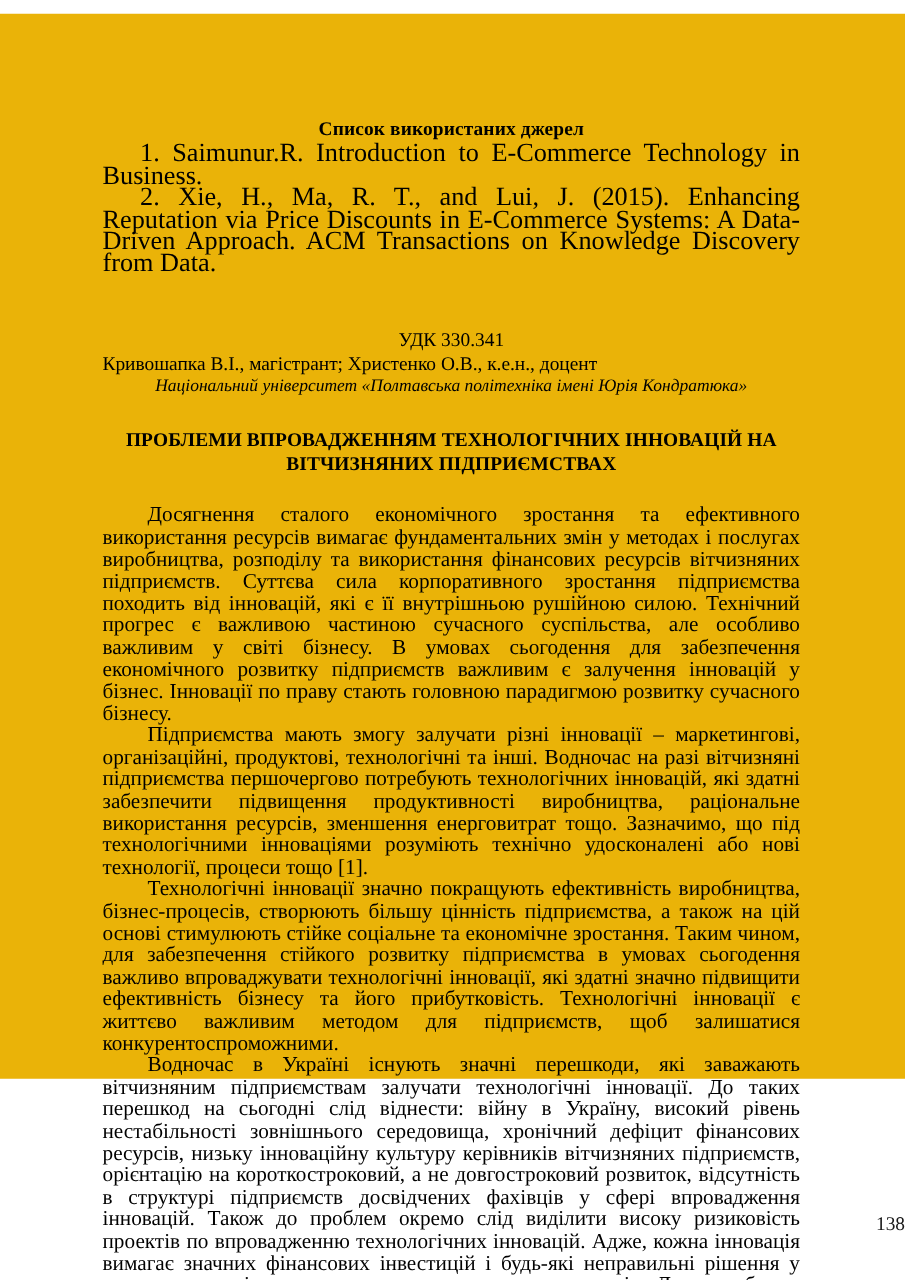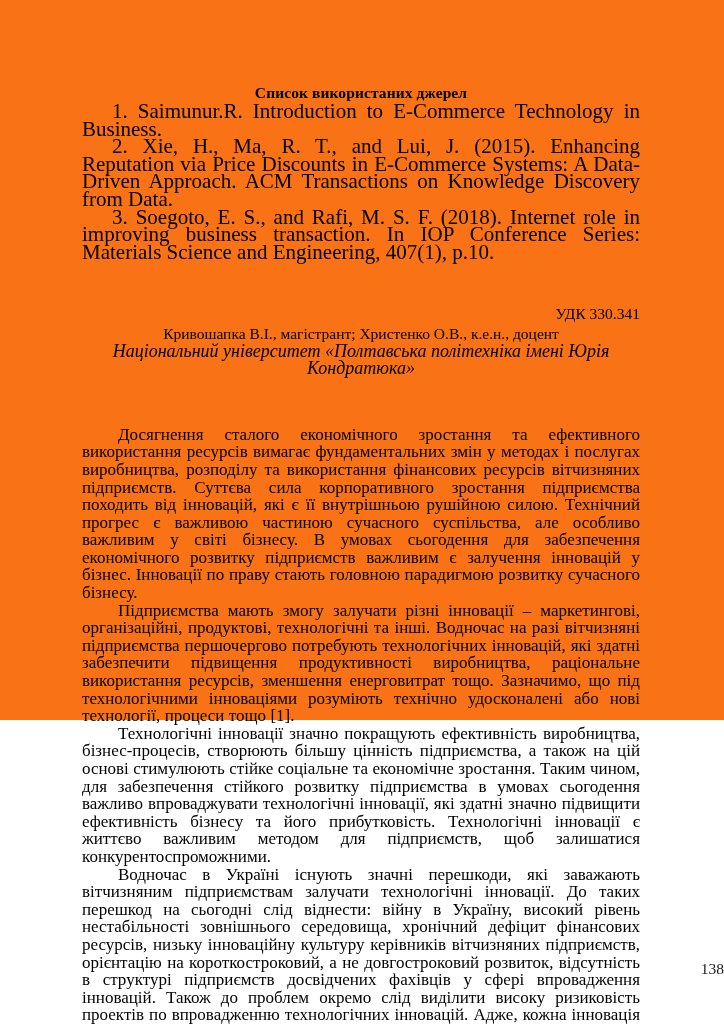--- a/index.html
+++ b/index.html
@@ -20,10 +20,10 @@
   .page {
     position: absolute;
     left: 0;
-    top: 0;
+    top: 11px;
     width: 724px;
-    height: 720px;
-    background: #f97316;
+    height: 852px;
+    background: #eab308;
   }
 
   .content {

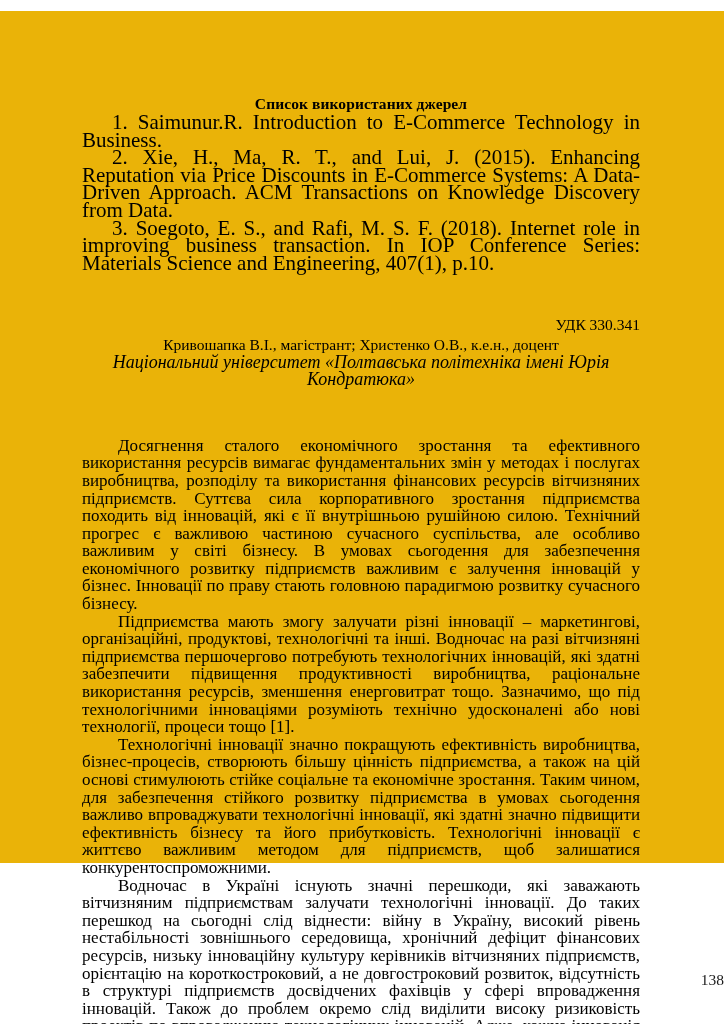--- a/index.html
+++ b/index.html
@@ -130,7 +130,6 @@
 
       <p class="ref-item">2.  Xie, H., Ma, R. T., and Lui, J. (2015). Enhancing Reputation via Price Discounts in E-Commerce Systems: A Data-Driven Approach. ACM Transactions on Knowledge Discovery from Data.</p>
 
-      <p class="ref-item">3. Soegoto, E. S., and Rafi, M. S. F. (2018). Internet role in improving business transaction. In IOP Conference Series: Materials Science and Engineering, 407(1), p.10.</p>
     </div>
 
     <div class="sp-refs-to-udk"></div>

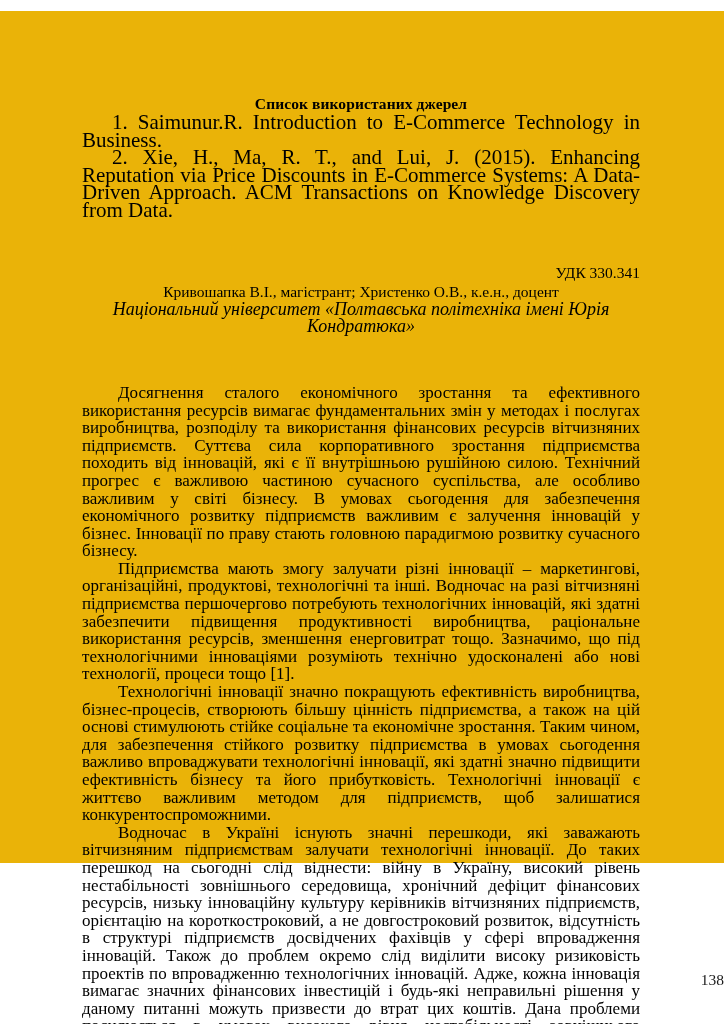--- a/index.html
+++ b/index.html
@@ -57,7 +57,7 @@
   .udk {
     font-size: 15.5px;
     line-height: 17.6px;
-    text-align: right;
+    text-align: center;
     margin: 0;
   }
 

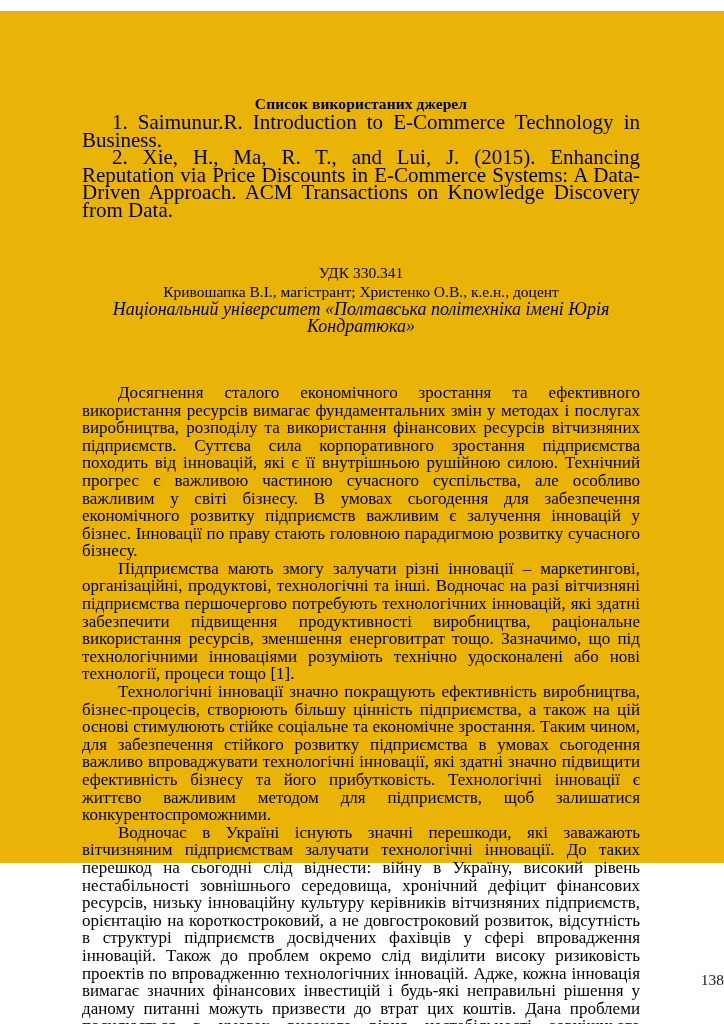--- a/index.html
+++ b/index.html
@@ -64,7 +64,6 @@
   .authors {
     font-size: 15.5px;
     line-height: 17.6px;
-    text-align: center;
     margin: 0;
   }
 

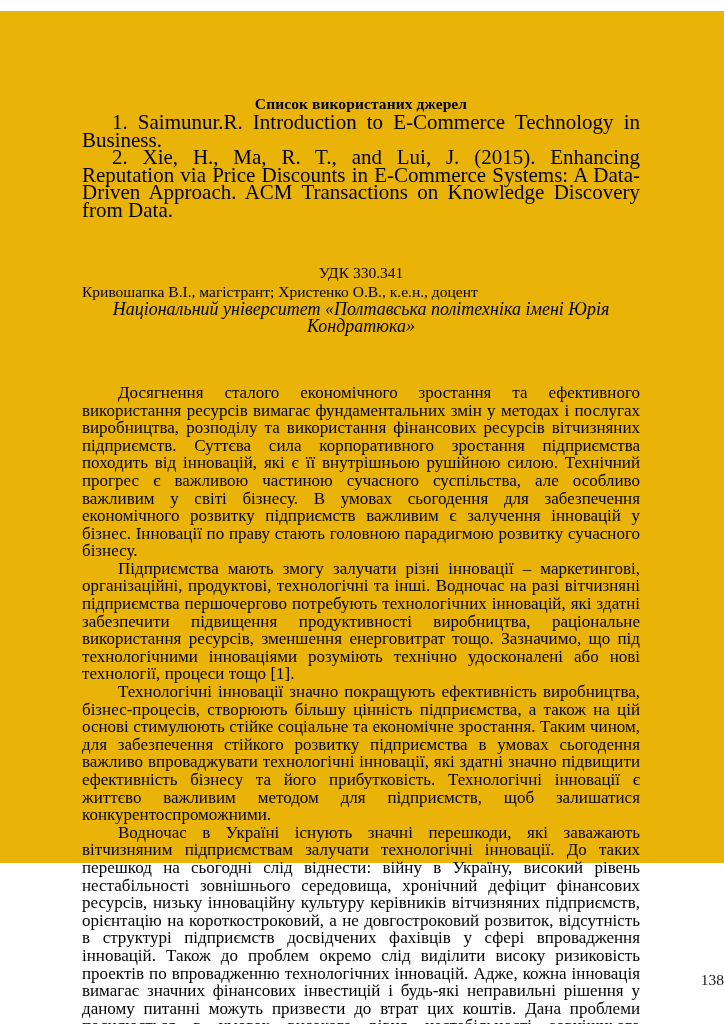--- a/index.html
+++ b/index.html
@@ -68,7 +68,7 @@
   }
 
   .affiliation {
-    font-size: 18px;
+    font-size: 14px;
     line-height: 17.6px;
     text-align: center;
     font-style: italic;

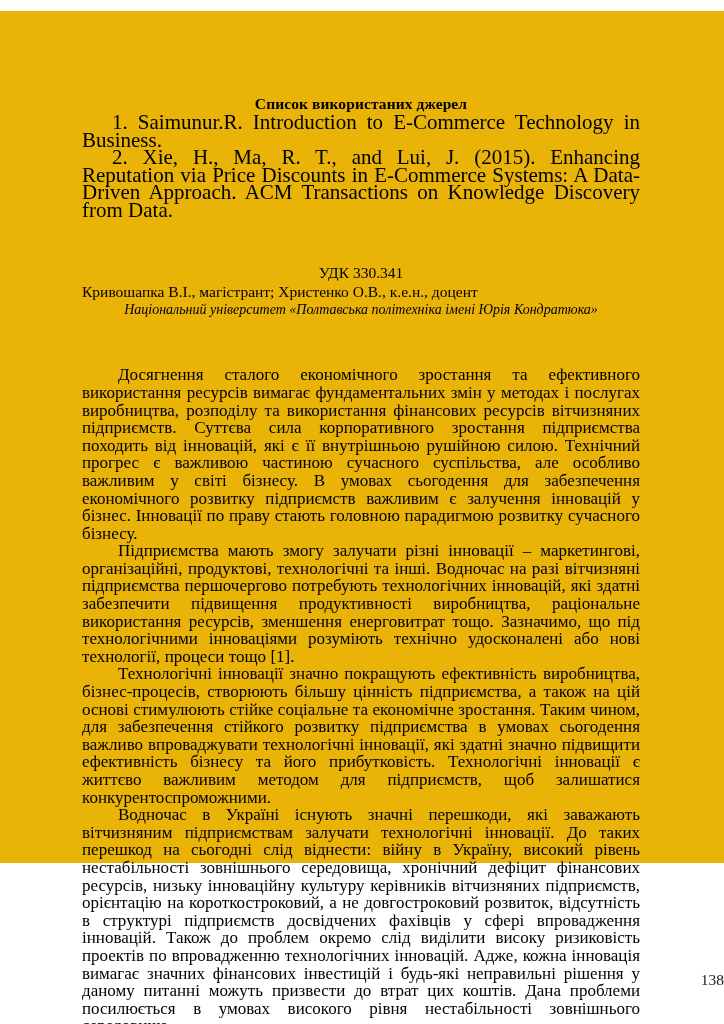--- a/index.html
+++ b/index.html
@@ -147,6 +147,7 @@
     <div class="sp-affil-to-title"></div>
 
     <div>
+      <p class="article-title">ПРОБЛЕМИ ВПРОВАДЖЕННЯМ ТЕХНОЛОГІЧНИХ ІННОВАЦІЙ НА</p>
     </div>
 
     <div class="sp-title-to-body"></div>

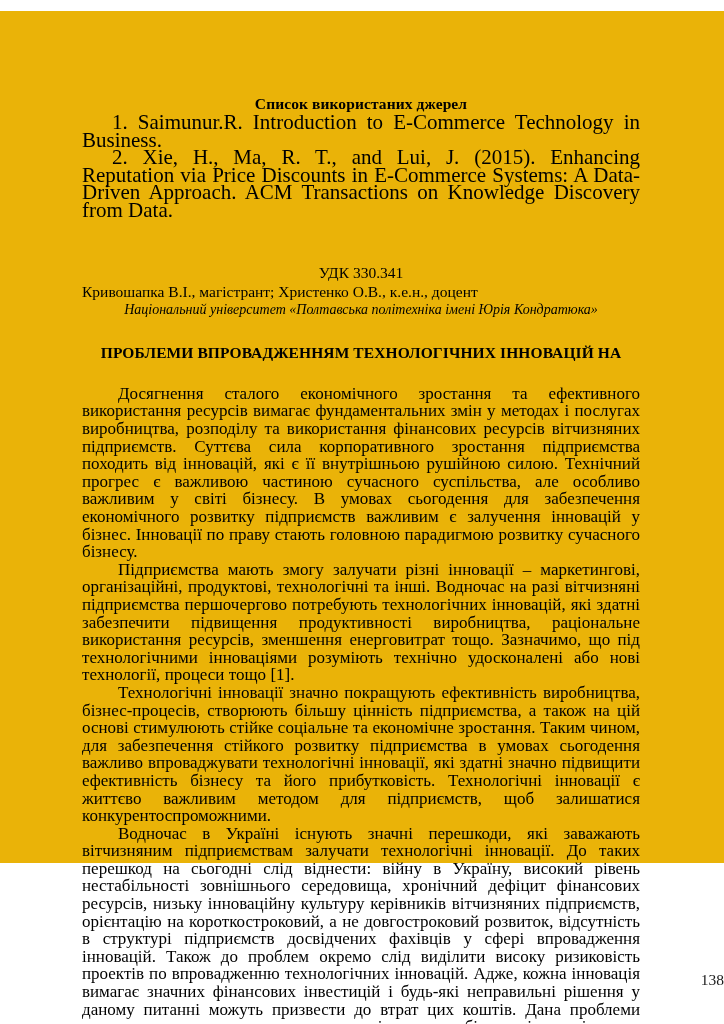--- a/index.html
+++ b/index.html
@@ -148,6 +148,7 @@
 
     <div>
       <p class="article-title">ПРОБЛЕМИ ВПРОВАДЖЕННЯМ ТЕХНОЛОГІЧНИХ ІННОВАЦІЙ НА</p>
+      <p class="article-title">ВІТЧИЗНЯНИХ ПІДПРИЄМСТВАХ</p>
     </div>
 
     <div class="sp-title-to-body"></div>

